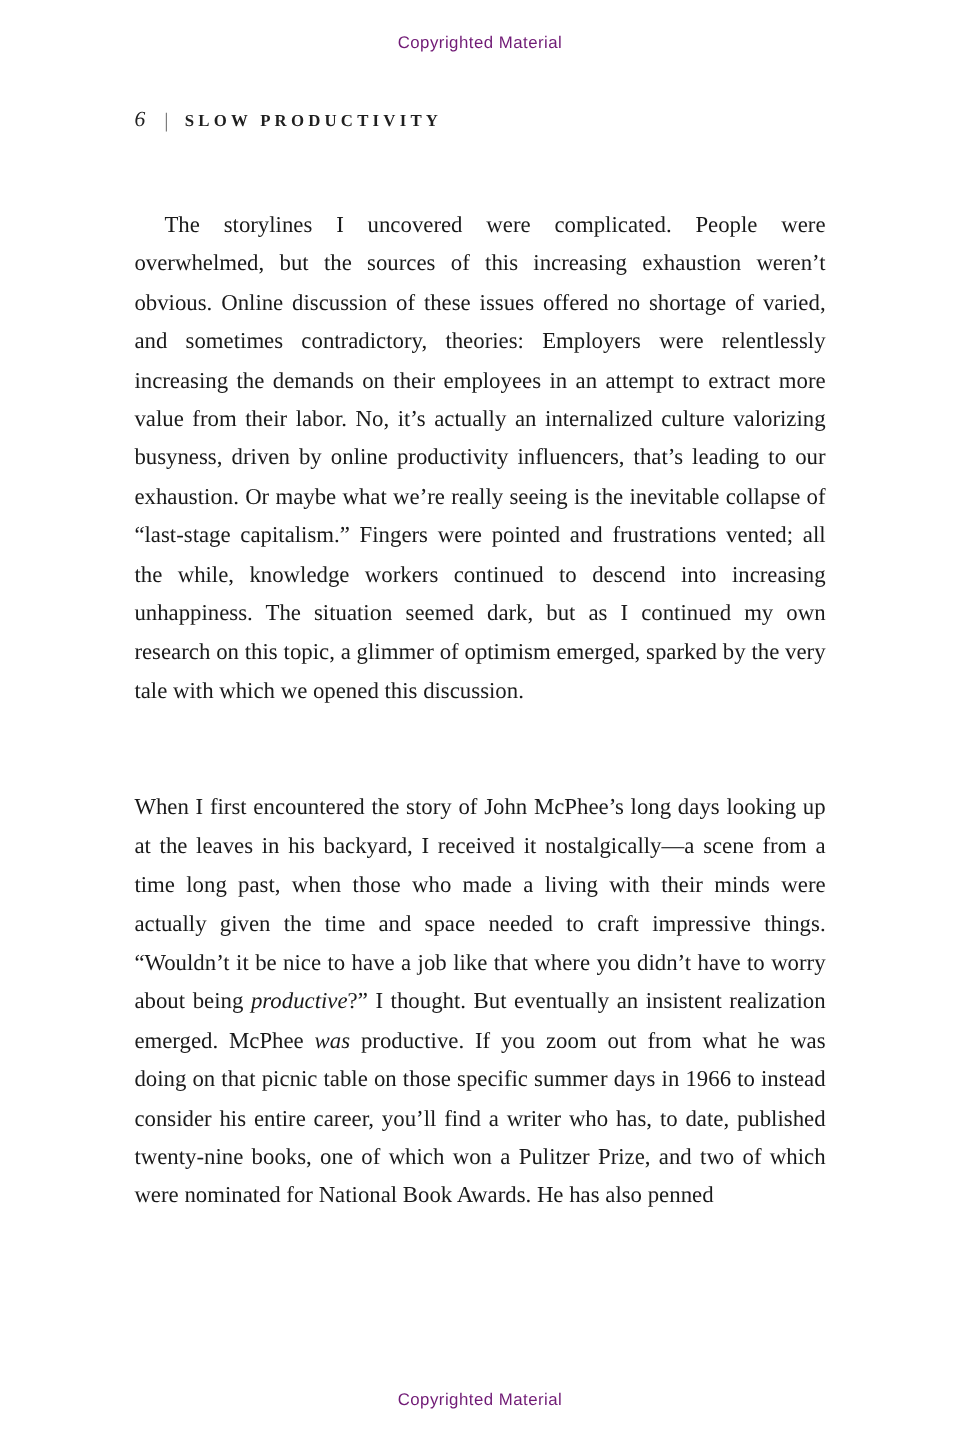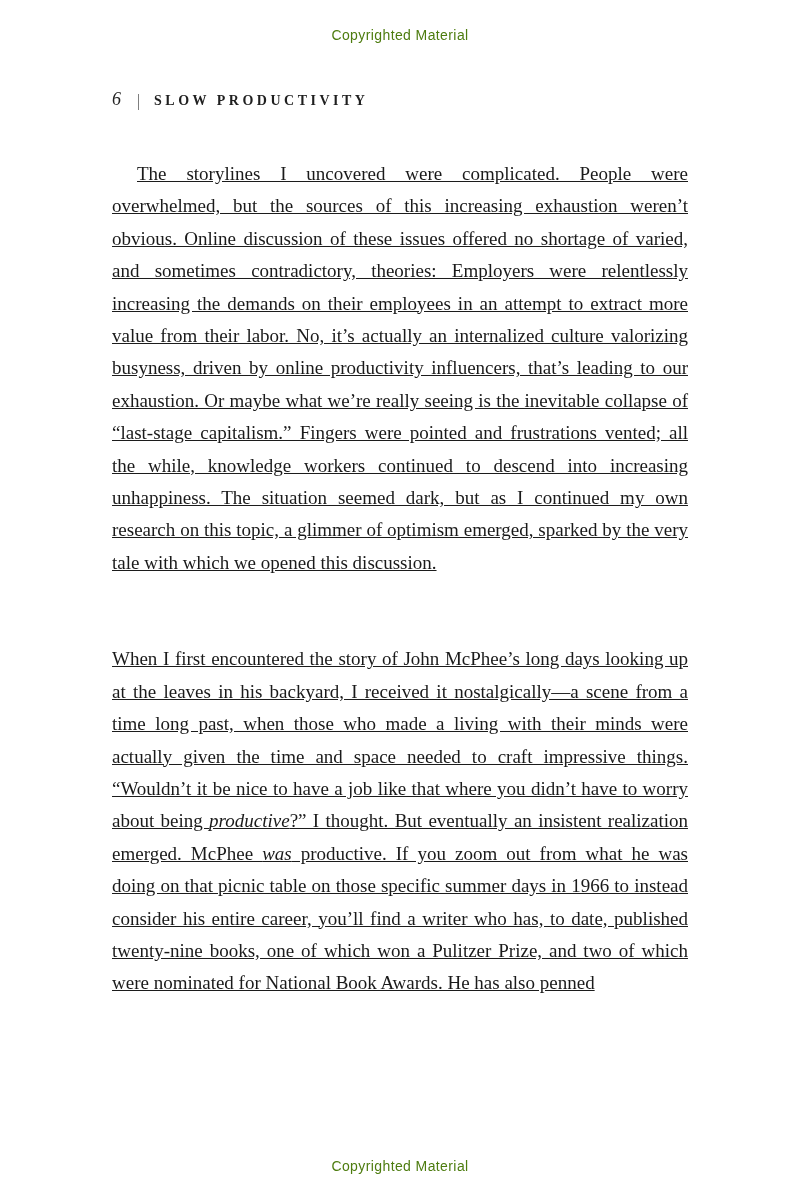--- a/index.html
+++ b/index.html
@@ -23,7 +23,7 @@
     font-family: "Liberation Sans", sans-serif;
     font-size: 14px;
     letter-spacing: 0.4px;
-    color: #4d7c0f;
+    color: #701a75;
   }
   .copyright.top { padding-top: 27px; }
   .copyright.bottom { margin-top: auto; padding-bottom: 26px; }

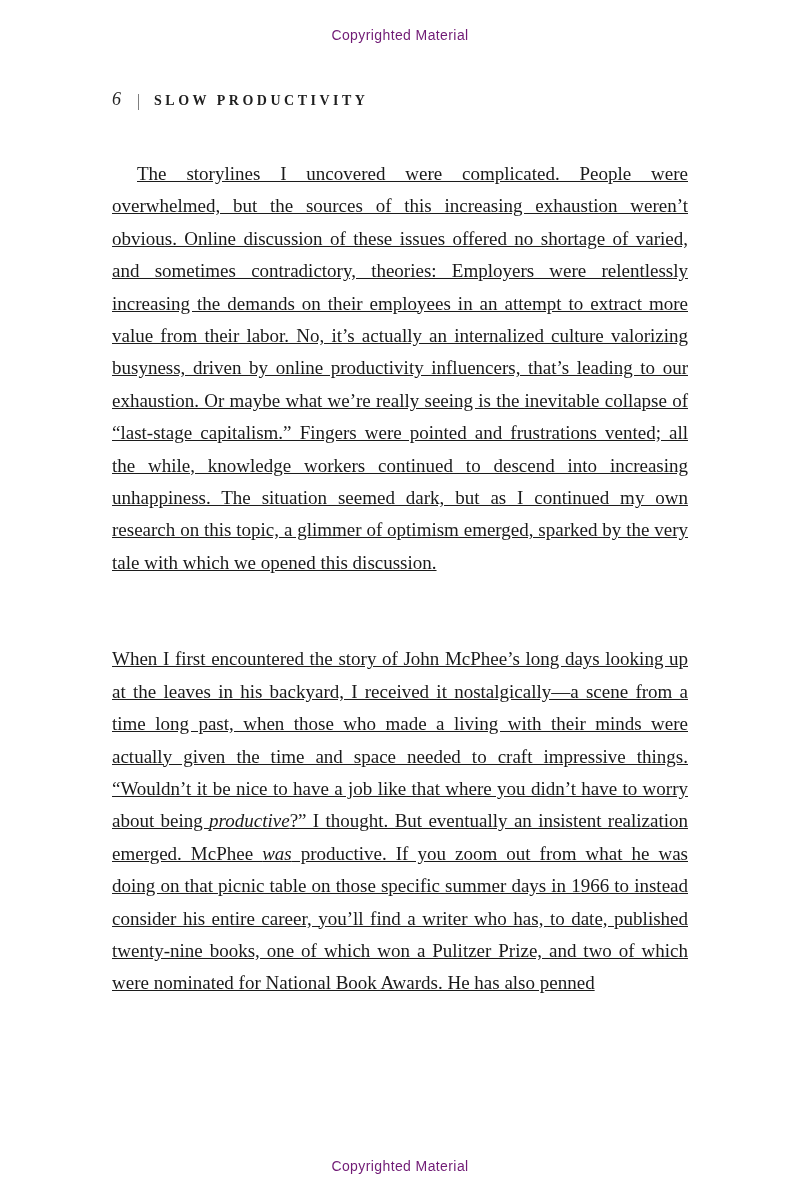--- a/index.html
+++ b/index.html
@@ -51,8 +51,7 @@
     color: #1f1f1f;
   }
   .body-text {
-    margin: 2px 112px;
-    text-decoration: underline;
+    margin: 16px 112px;
   }
   .para {
     font-size: 19px;

